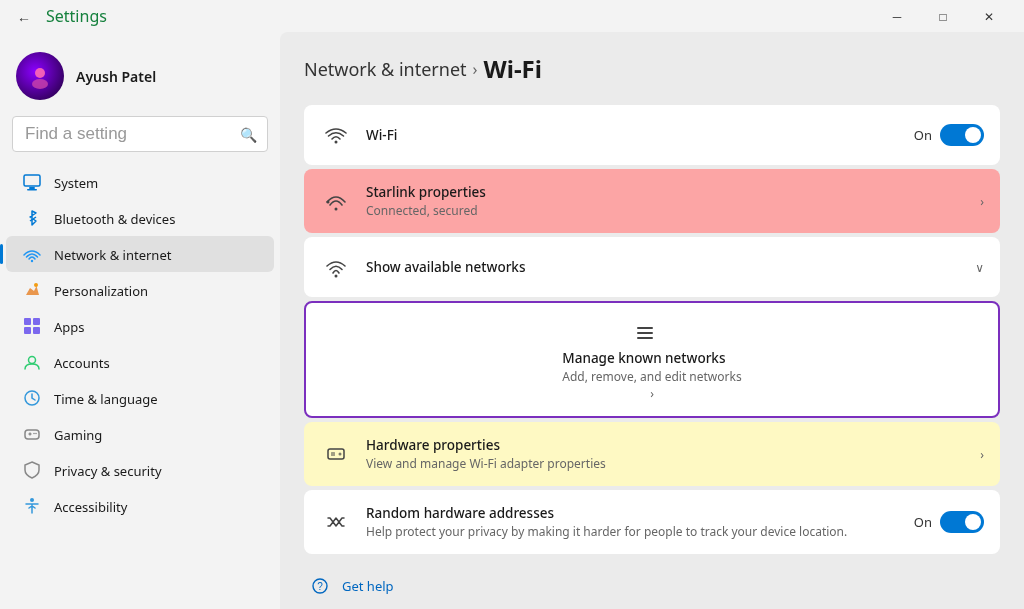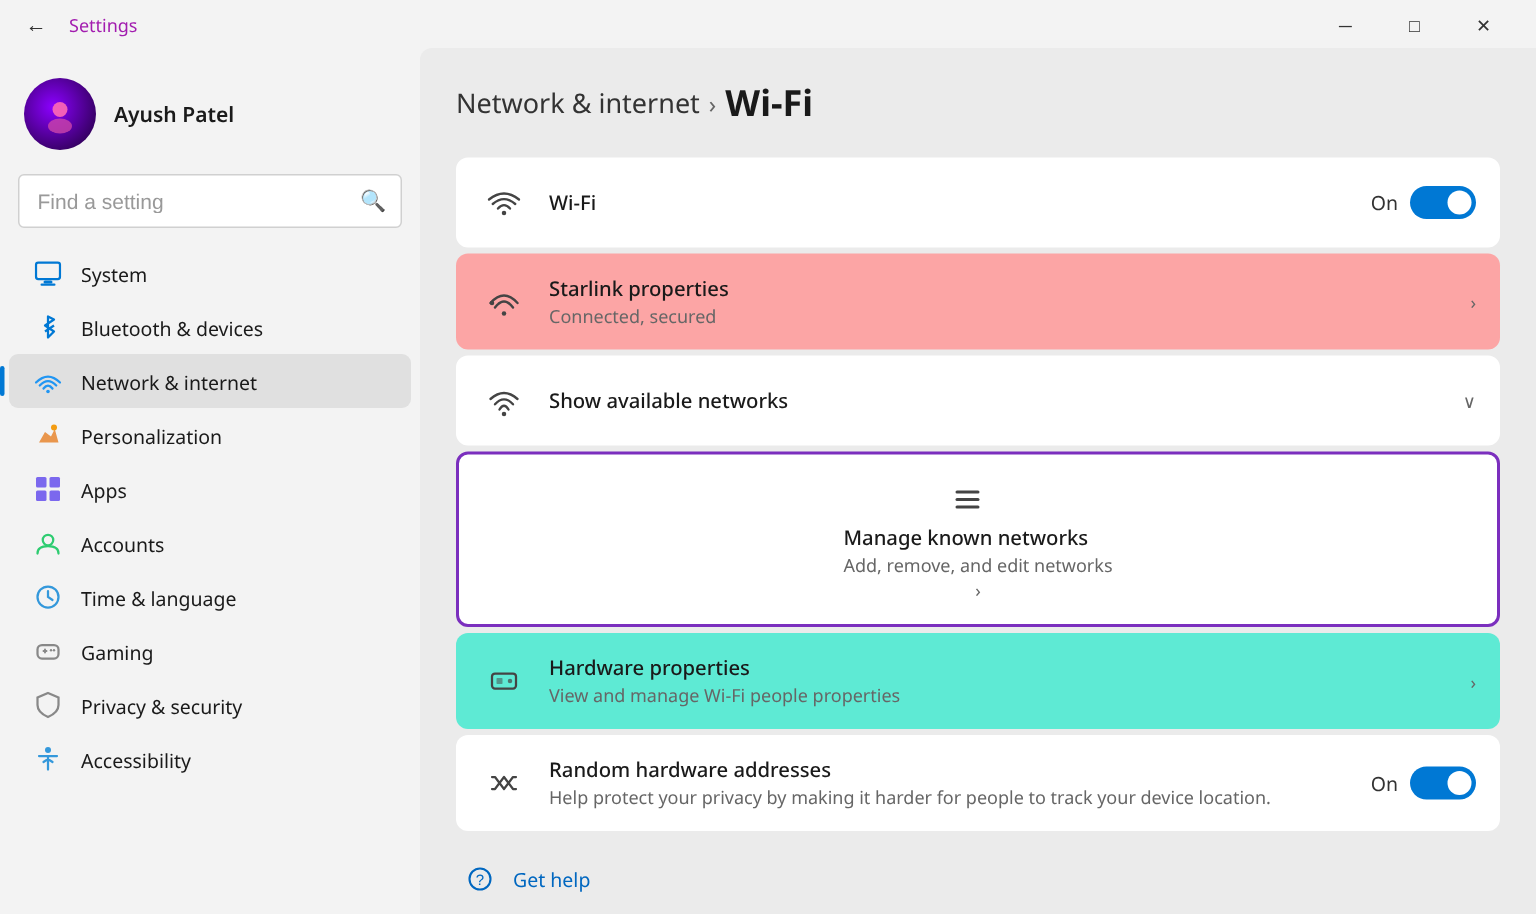--- a/index.html
+++ b/index.html
@@ -32,8 +32,8 @@
       color: #333;
     }
     .title-bar-text {
-      font-size: 12px;
-      color: #a21caf;
+      font-size: 16px;
+      color: #15803d;
       flex: 1;
     }
     .title-bar-controls {

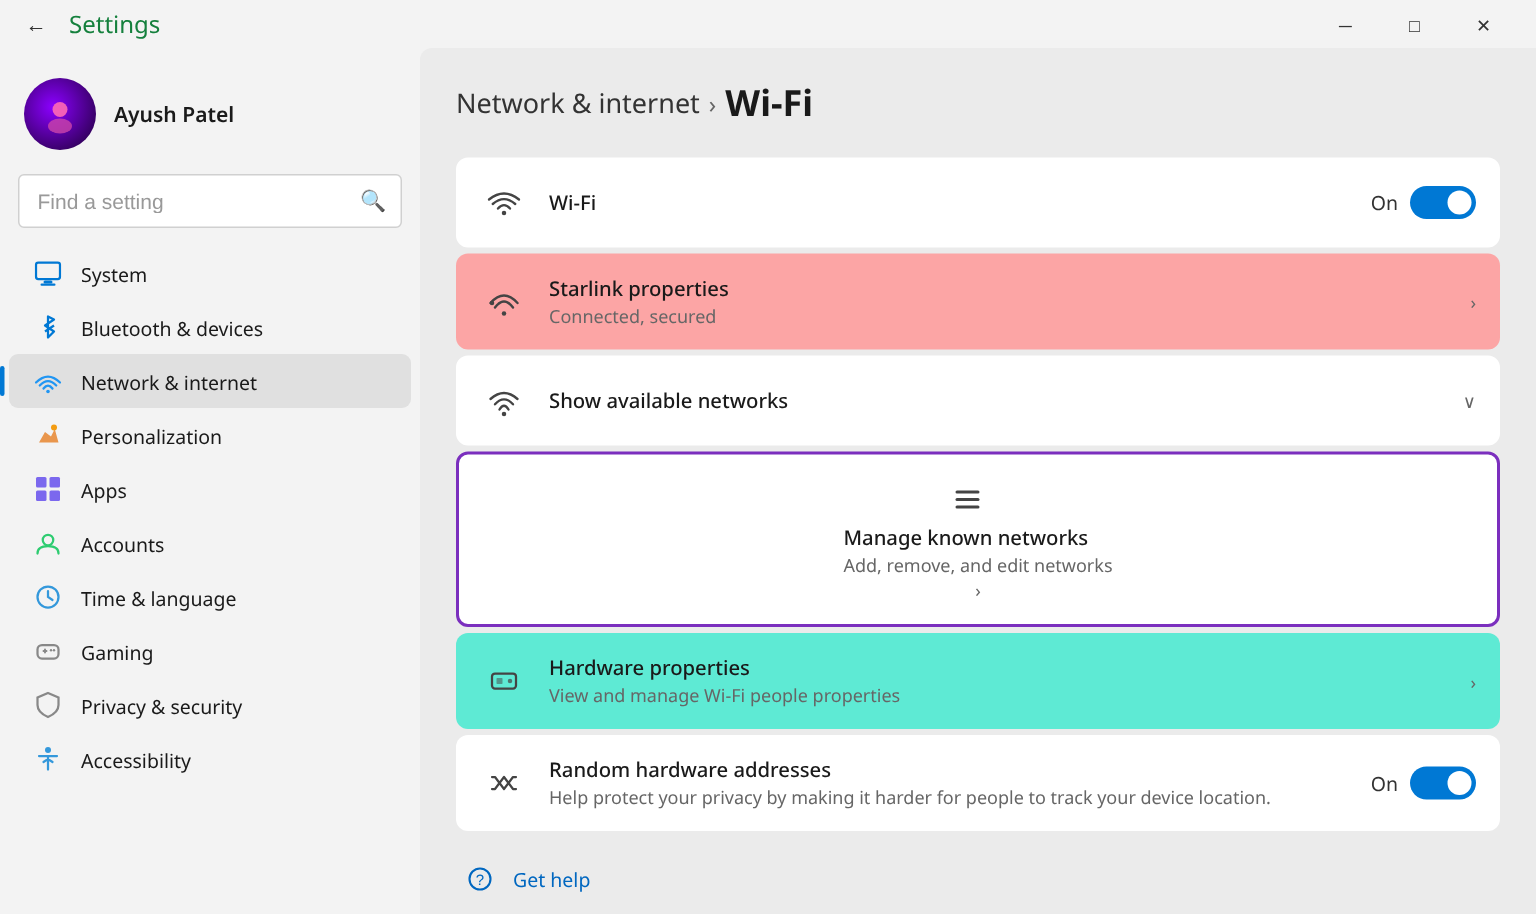--- a/index.html
+++ b/index.html
@@ -110,7 +110,7 @@
       border: 1px solid #d0d0d0;
       border-radius: 4px;
       padding: 0 36px 0 12px;
-      font-size: 14px;
+      font-size: 17px;
       background: white;
       outline: none;
       color: #333;

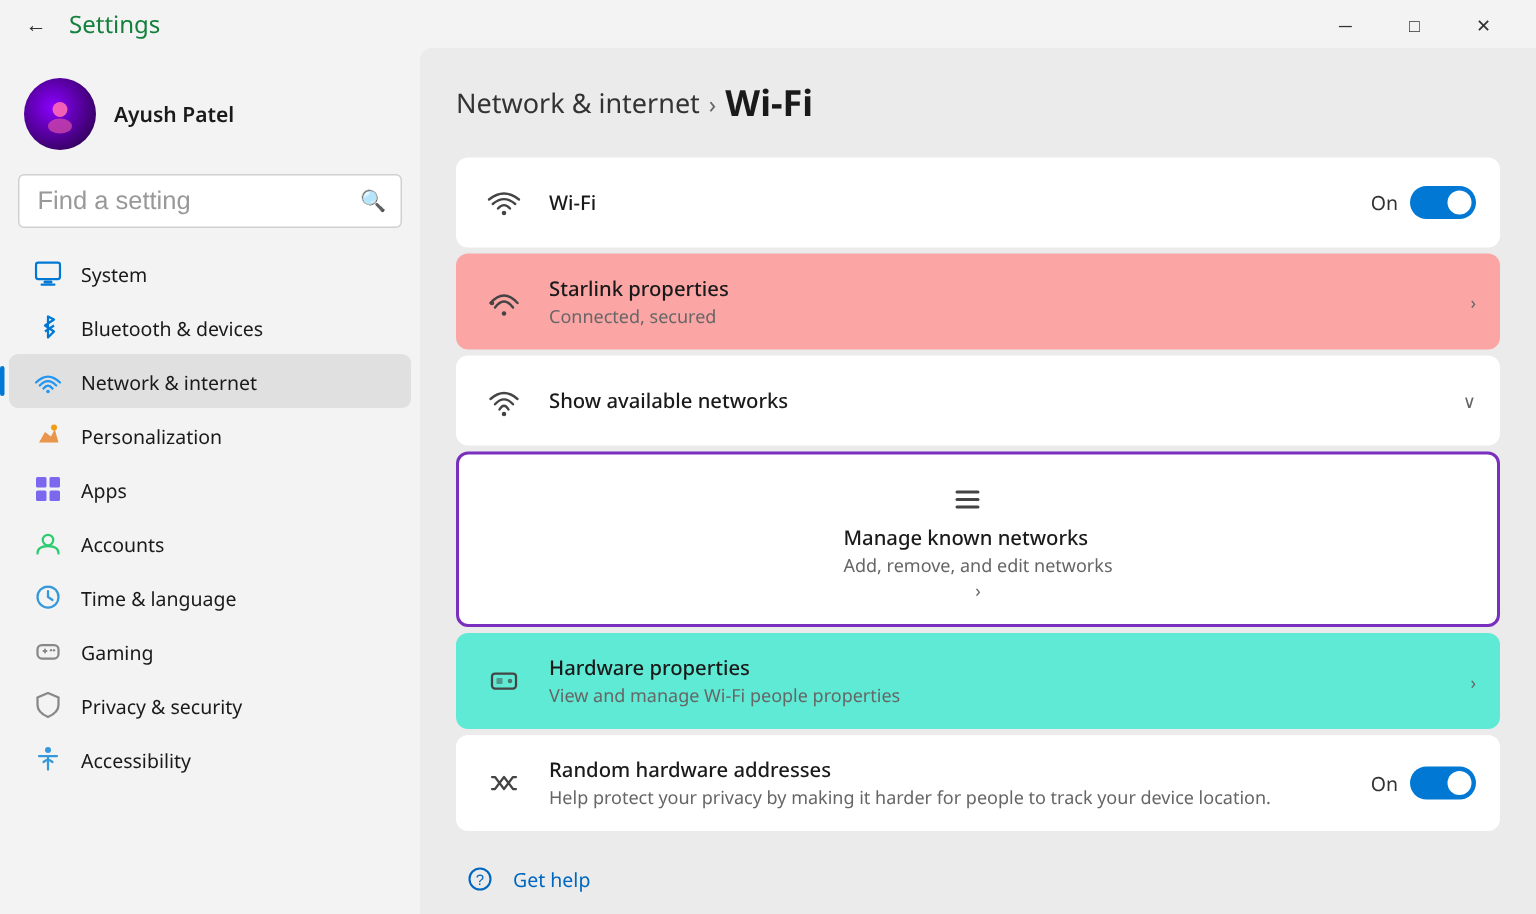--- a/index.html
+++ b/index.html
@@ -515,7 +515,7 @@
             </div>
     </div>
   </div>
-        <div style="background: #5eead4; border-radius: 8px; margin-bottom: 4px;">
+        <div style="background: #fef9c3; border-radius: 8px; margin-bottom: 4px;">
     <div class="settings-row" style="border-bottom:none;">
       <div class="settings-row-icon">
               <svg width="22" height="22" viewBox="0 0 22 22" fill="none">

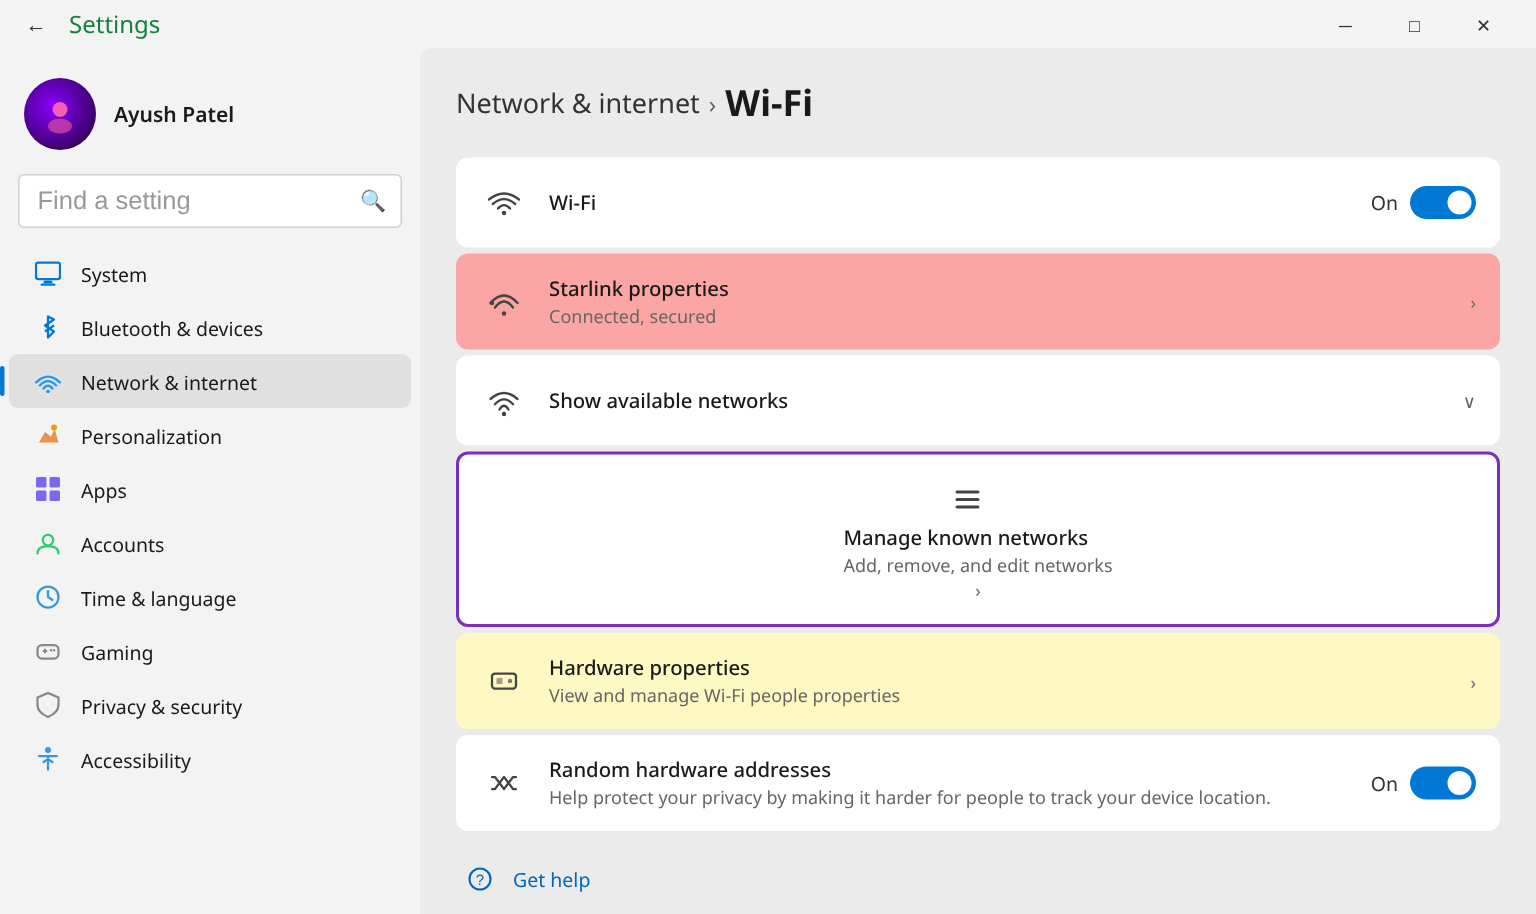--- a/index.html
+++ b/index.html
@@ -526,7 +526,7 @@
             </div>
       <div class="settings-row-text">
         <div class="settings-row-title">Hardware properties</div>
-        <div class="settings-row-sub">View and manage Wi-Fi people properties</div>
+        <div class="settings-row-sub">View and manage Wi-Fi adapter properties</div>
       </div>
       <div class="settings-row-right">
               <span class="chevron">›</span>

